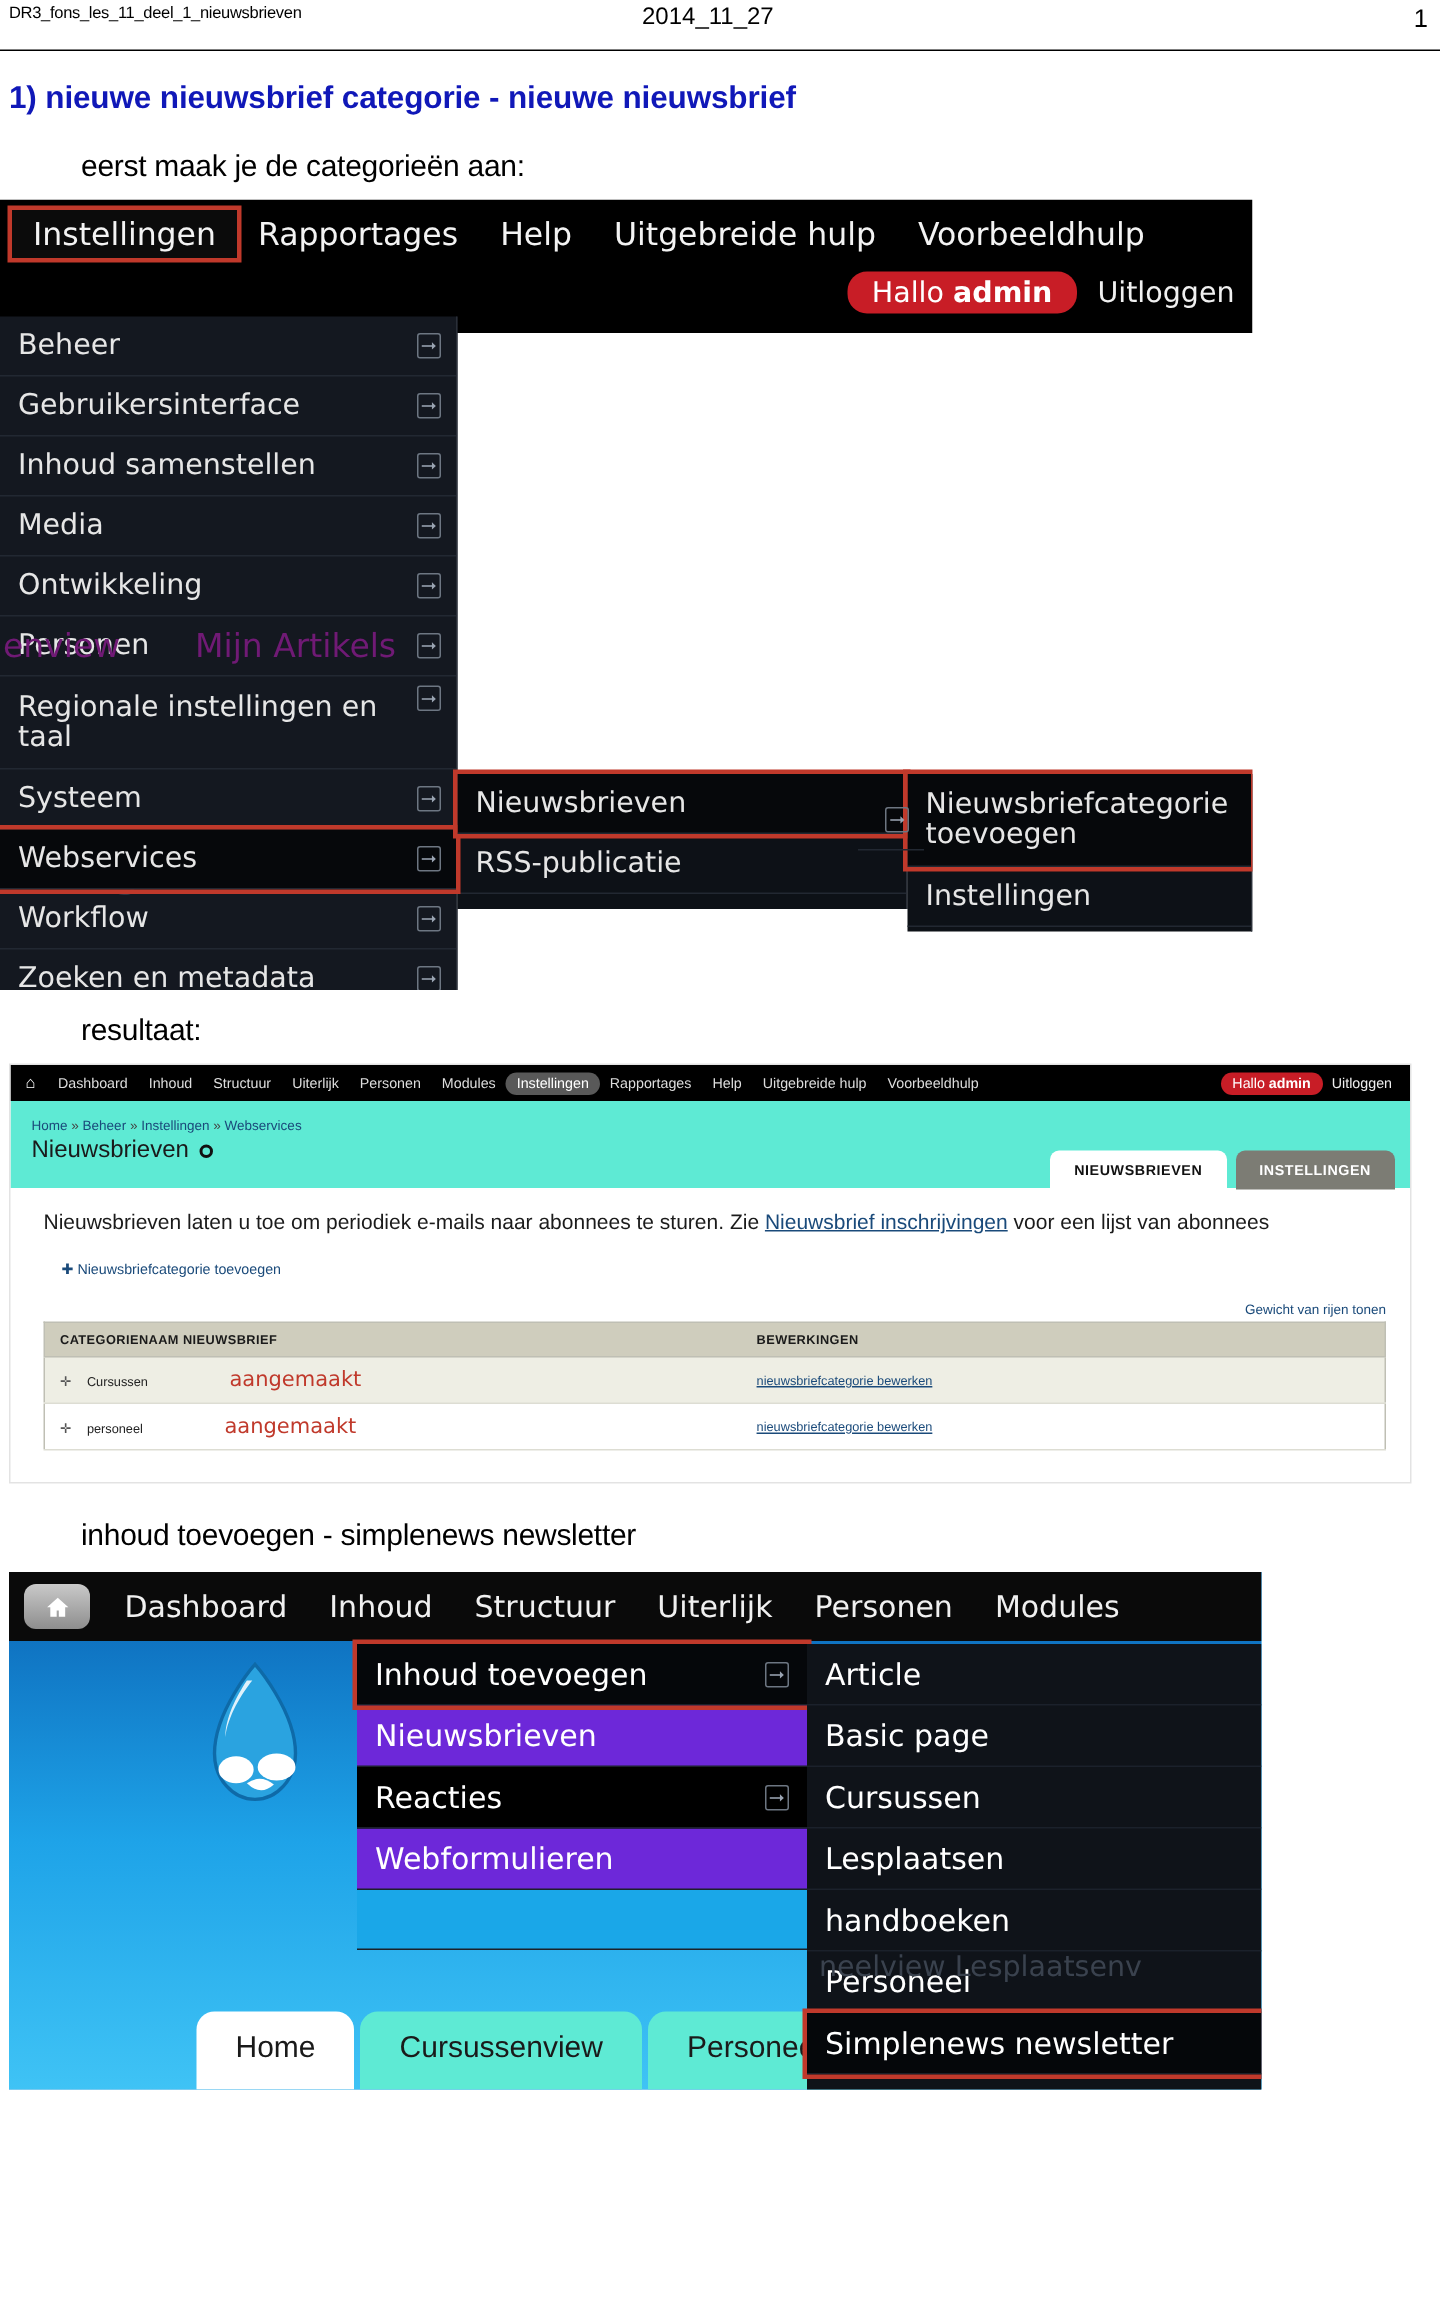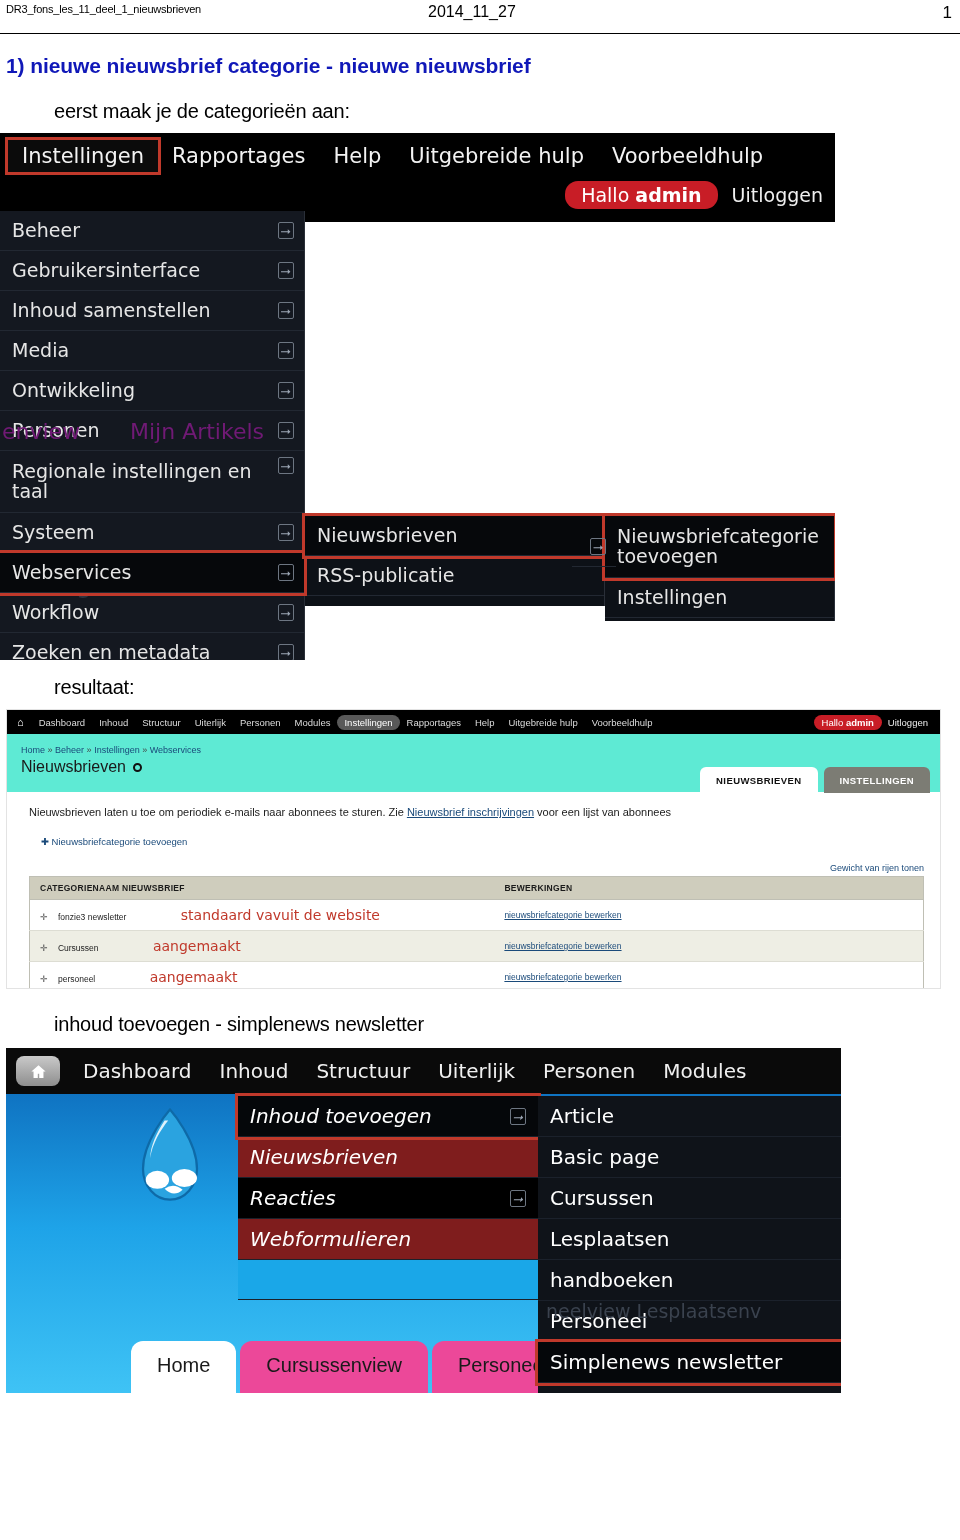--- a/index.html
+++ b/index.html
@@ -206,7 +206,7 @@
   .s2-tab.sel { background: #fff; color: #111; }
 
   .s2-body { padding: 14px 16px 0 22px; }
-  .s2-intro { font-size: 11px; color: #1b1b1b; }
+  .s2-intro { font-size: 14px; color: #1b1b1b; }
   .s2-intro a { color: #1a4a7a; }
   .s2-addlink {
     font-size: 9.5px; color: #1a4a7a; margin-top: 18px; padding-left: 12px;

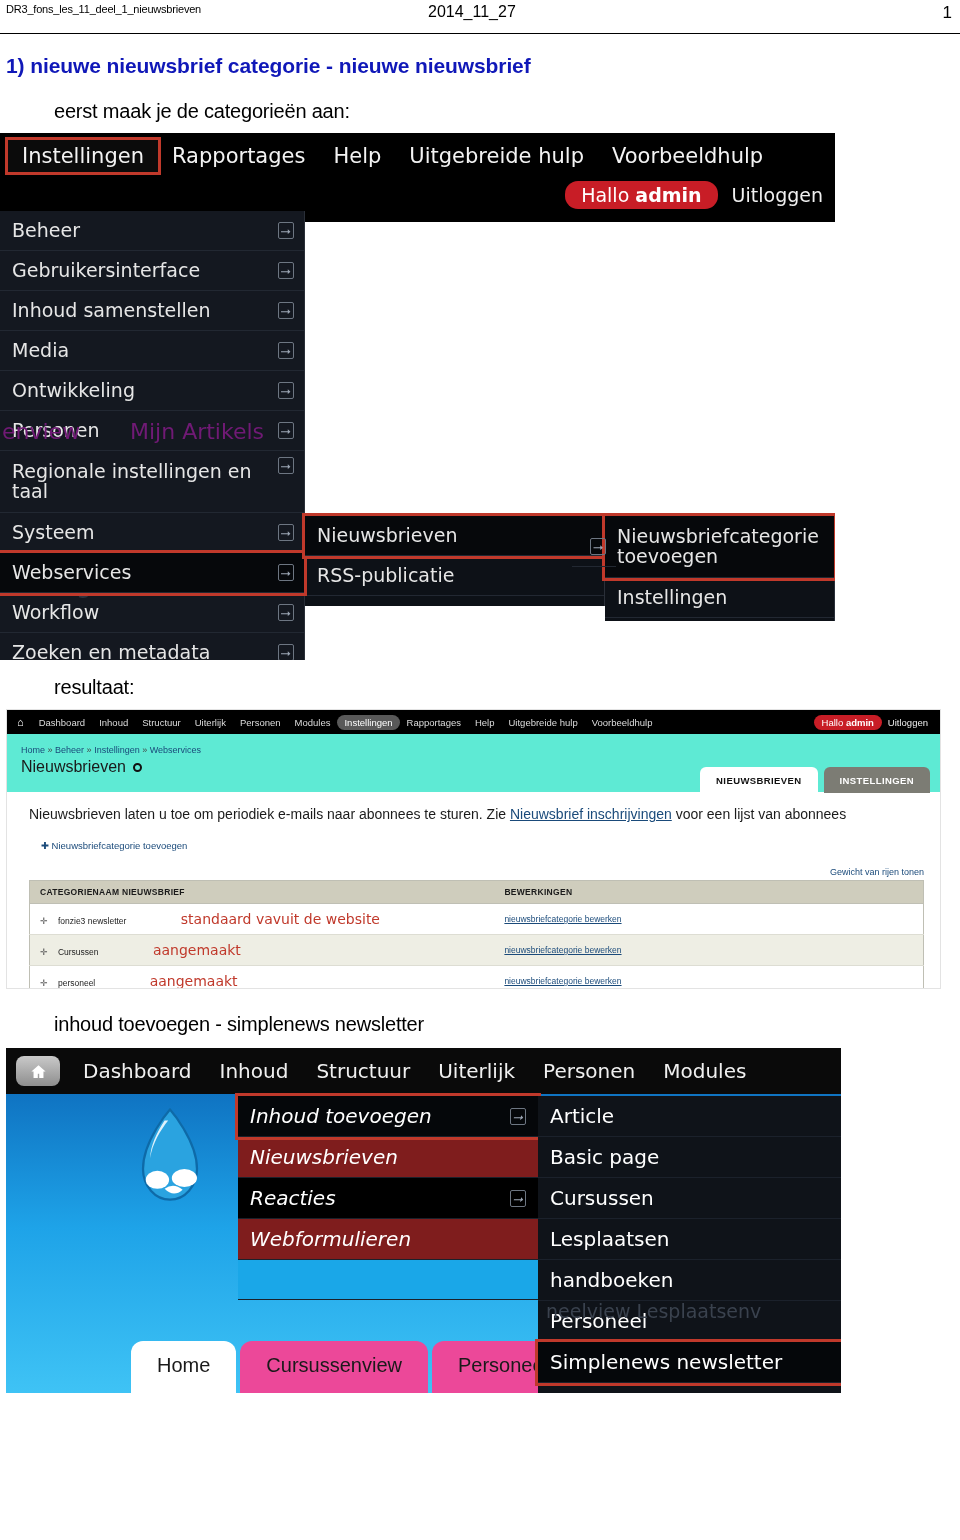--- a/index.html
+++ b/index.html
@@ -489,16 +489,6 @@
         </tr>
       </thead>
       <tbody>
-        <tr>
-          <td>
-            <span class="drag">✛</span>
-            <span>fonzie3 newsletter</span>
-            <span class="annot-red">standaard vavuit de website</span>
-          </td>
-          <td class="opcol">
-            <a href="#">nieuwsbriefcategorie bewerken</a>
-          </td>
-        </tr>
         <tr class="alt">
           <td>
             <span class="drag">✛</span>

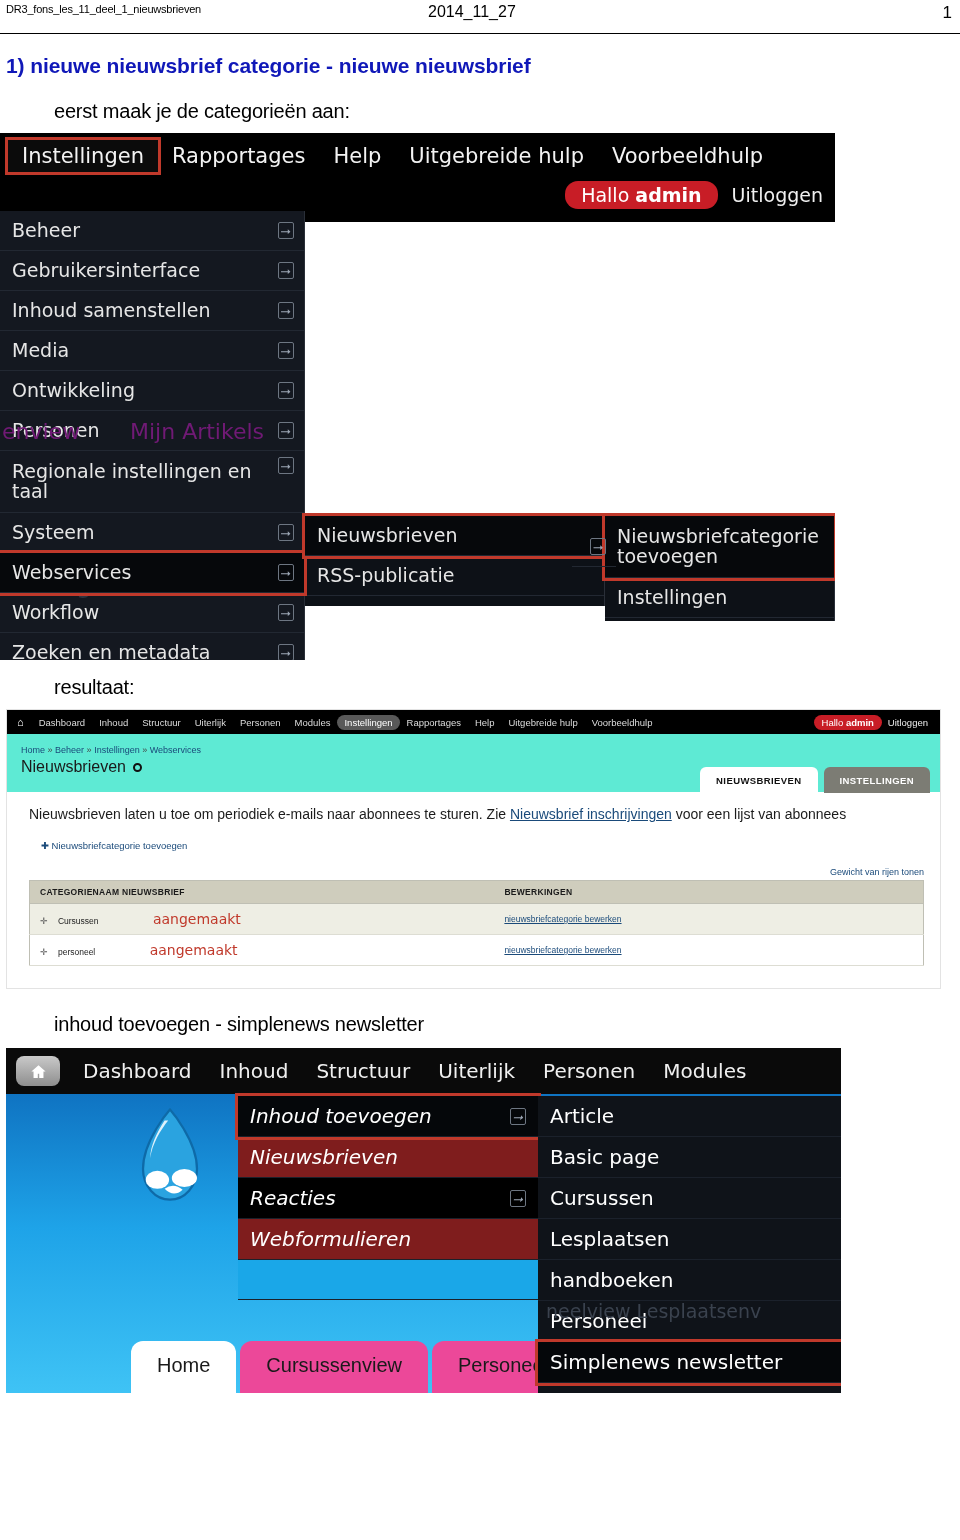--- a/index.html
+++ b/index.html
@@ -275,9 +275,8 @@
   .s3-col1 {
     position: absolute; left: 232px; top: 48px;
     width: 300px;
-    background: #7f1d1d;
+    background: #6d28d9;
     z-index: 6;
-    font-style: italic;
   }
   .s3-col2 {
     position: absolute; left: 532px; top: 48px;

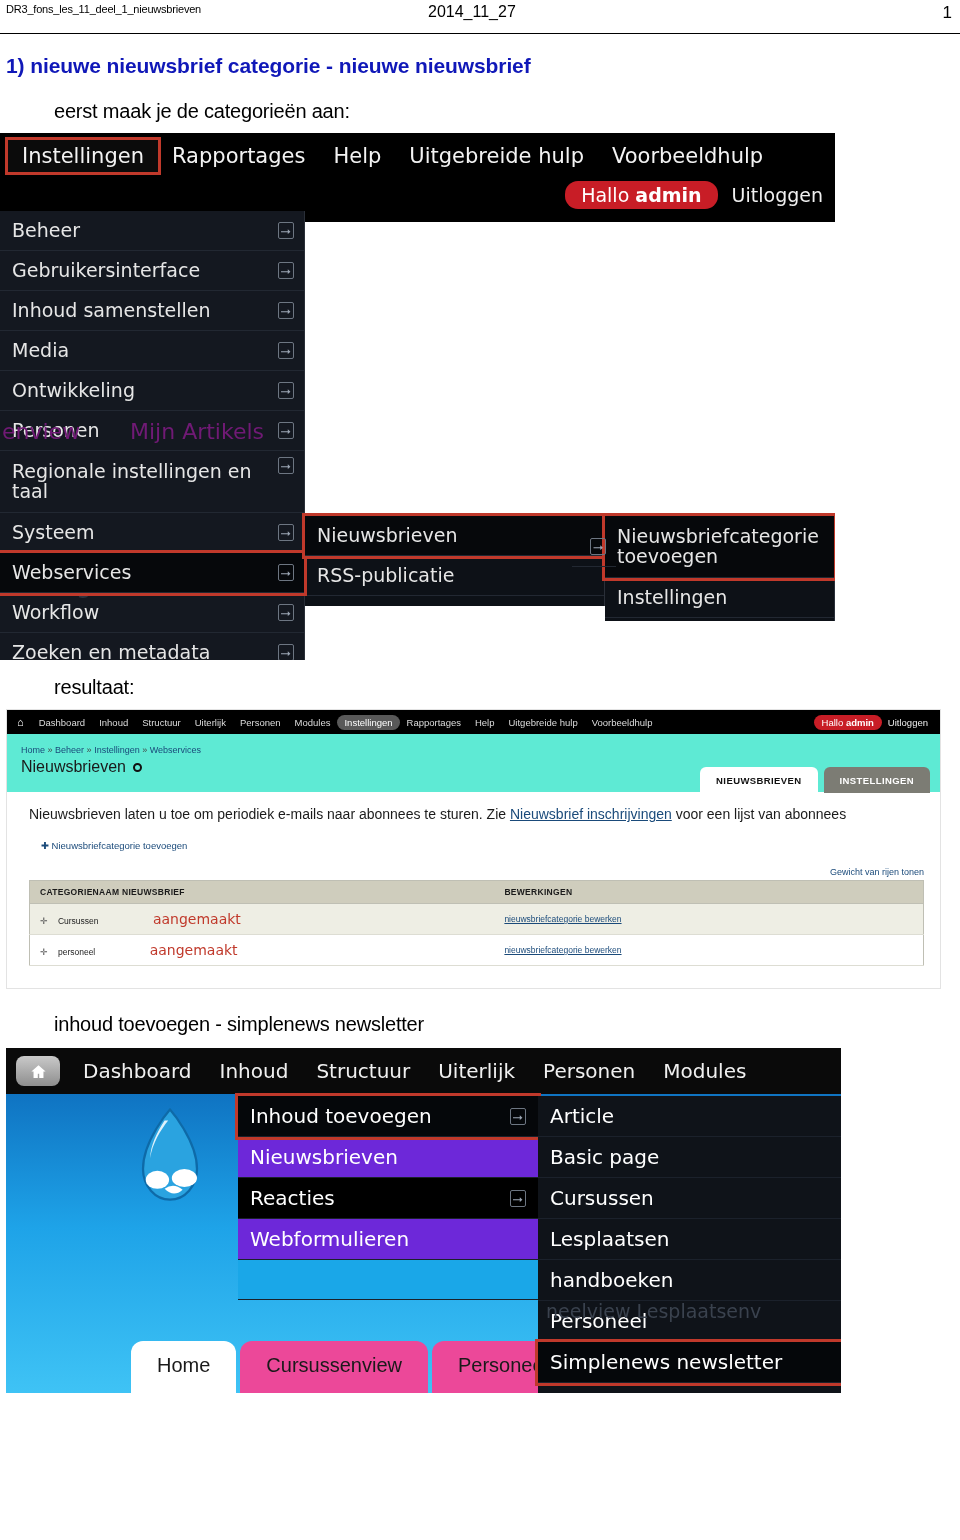--- a/index.html
+++ b/index.html
@@ -311,7 +311,7 @@
     padding: 13px 26px 16px 26px;
     border-radius: 12px 12px 0 0;
   }
-  .s3-tab.pale { background: #ec4899; }
+  .s3-tab.pale { background: #5eead4; }
 
   .s3-ghost {
     position: absolute; color: #3a424e; font-size: 19px;

